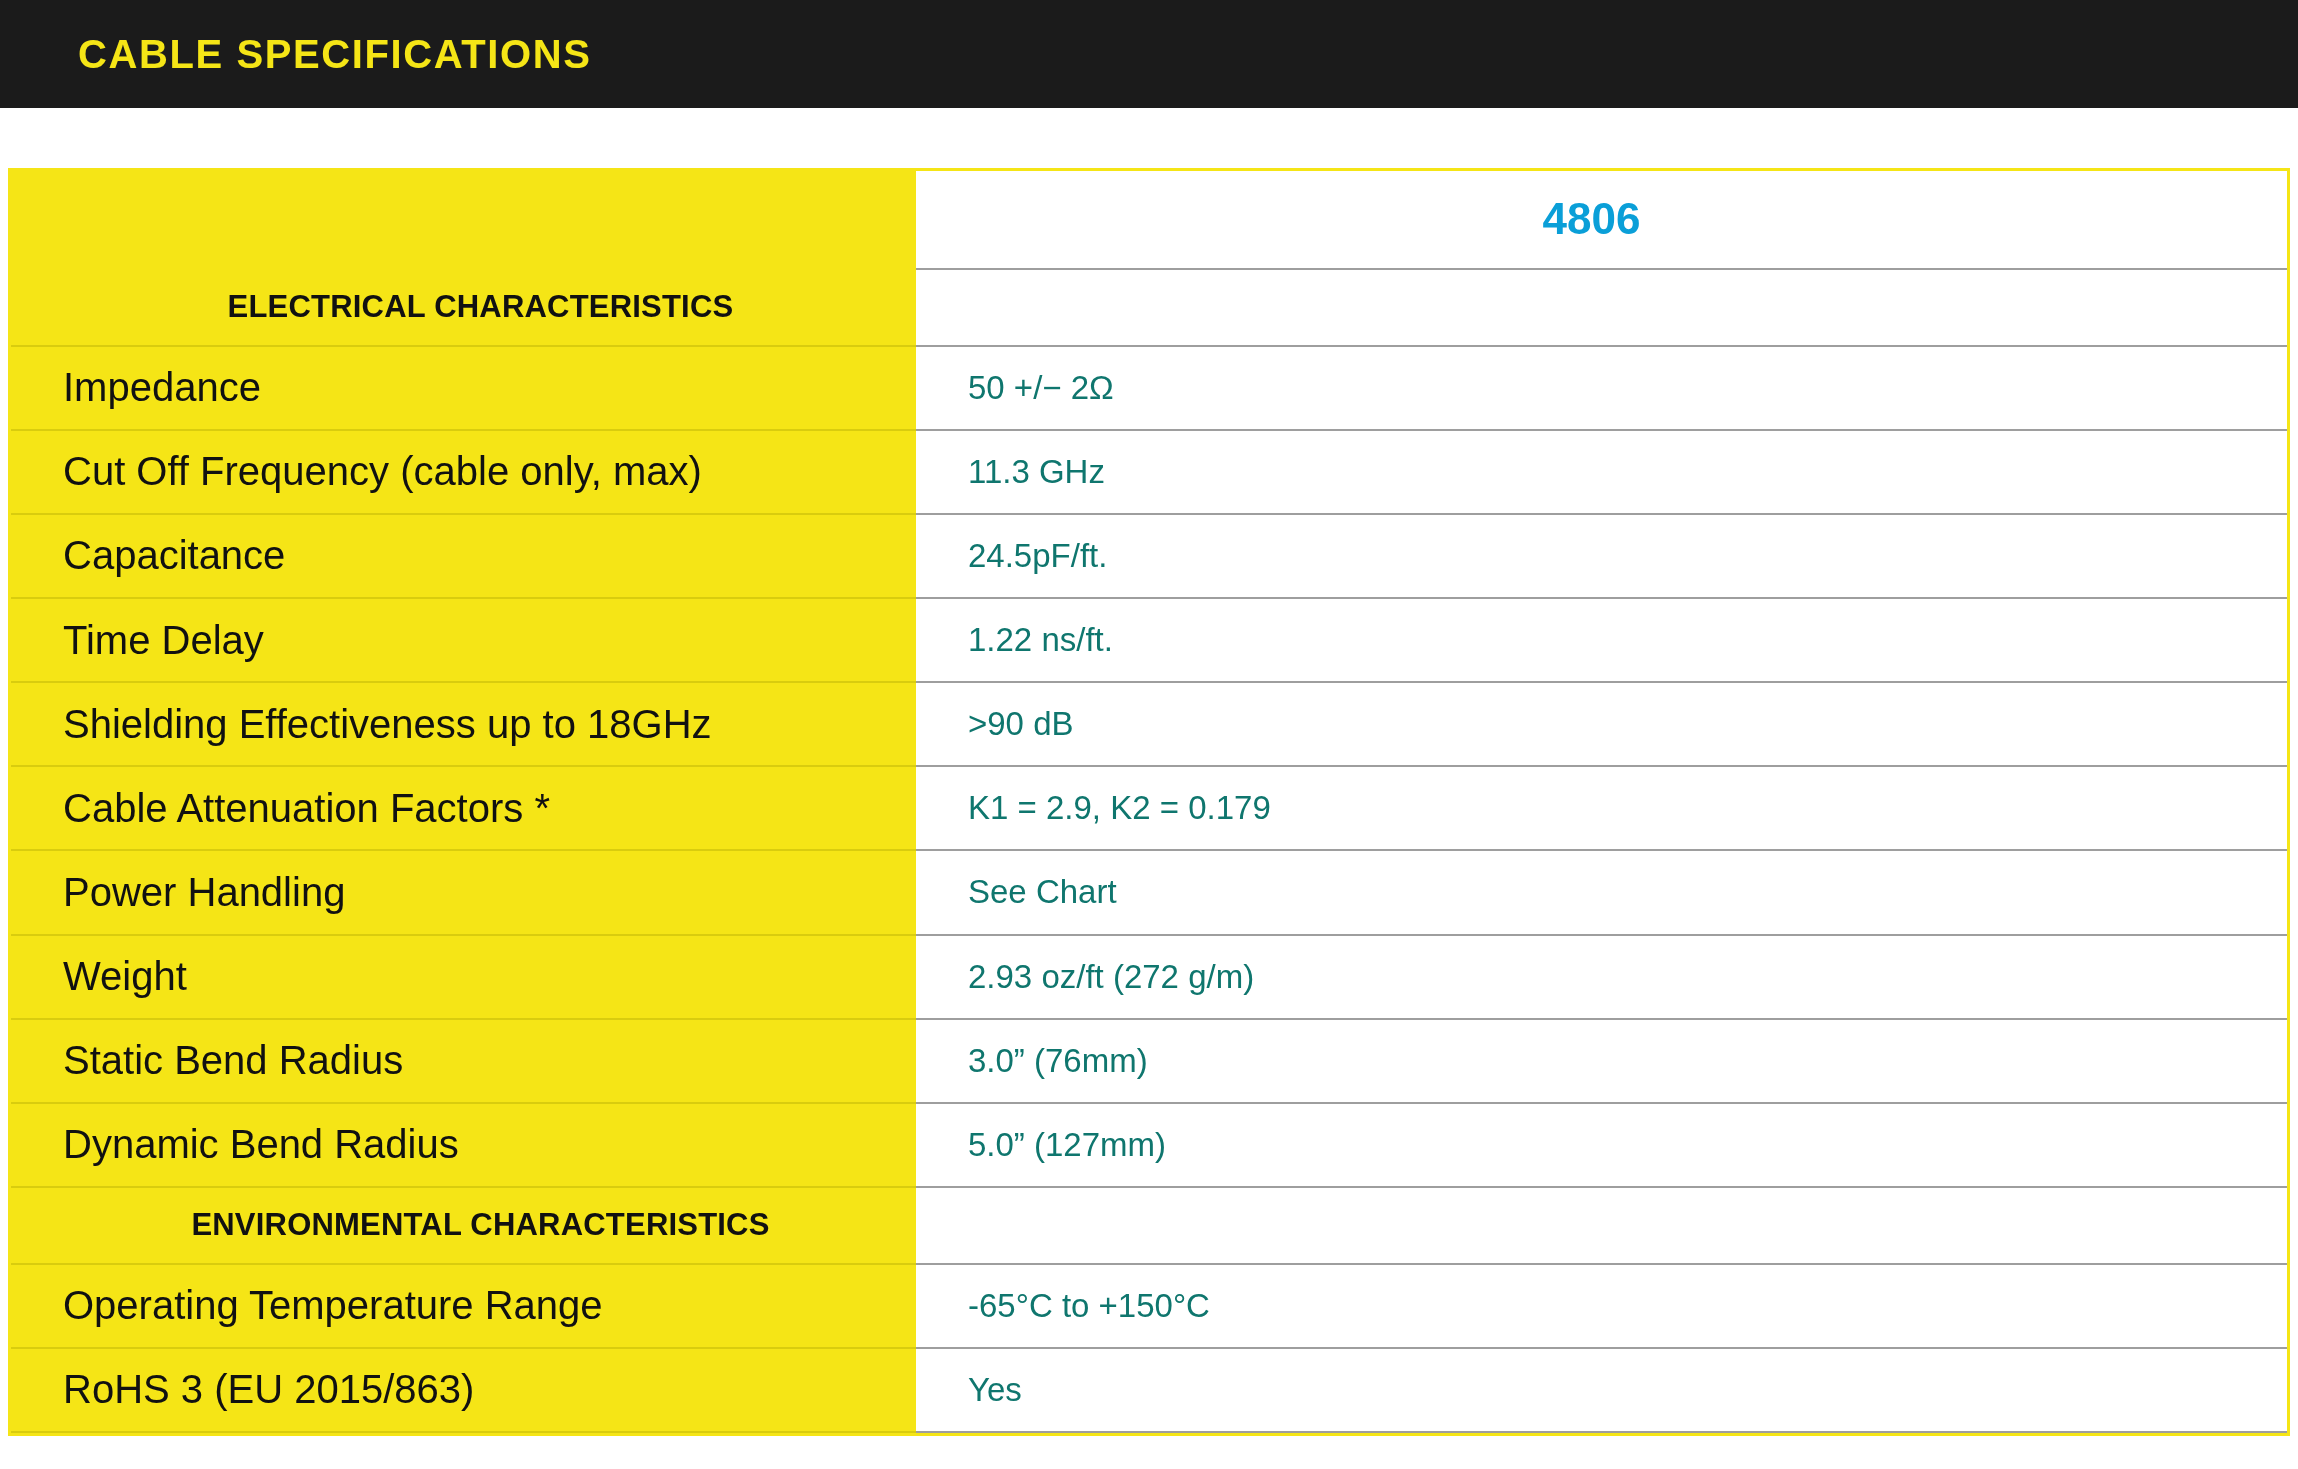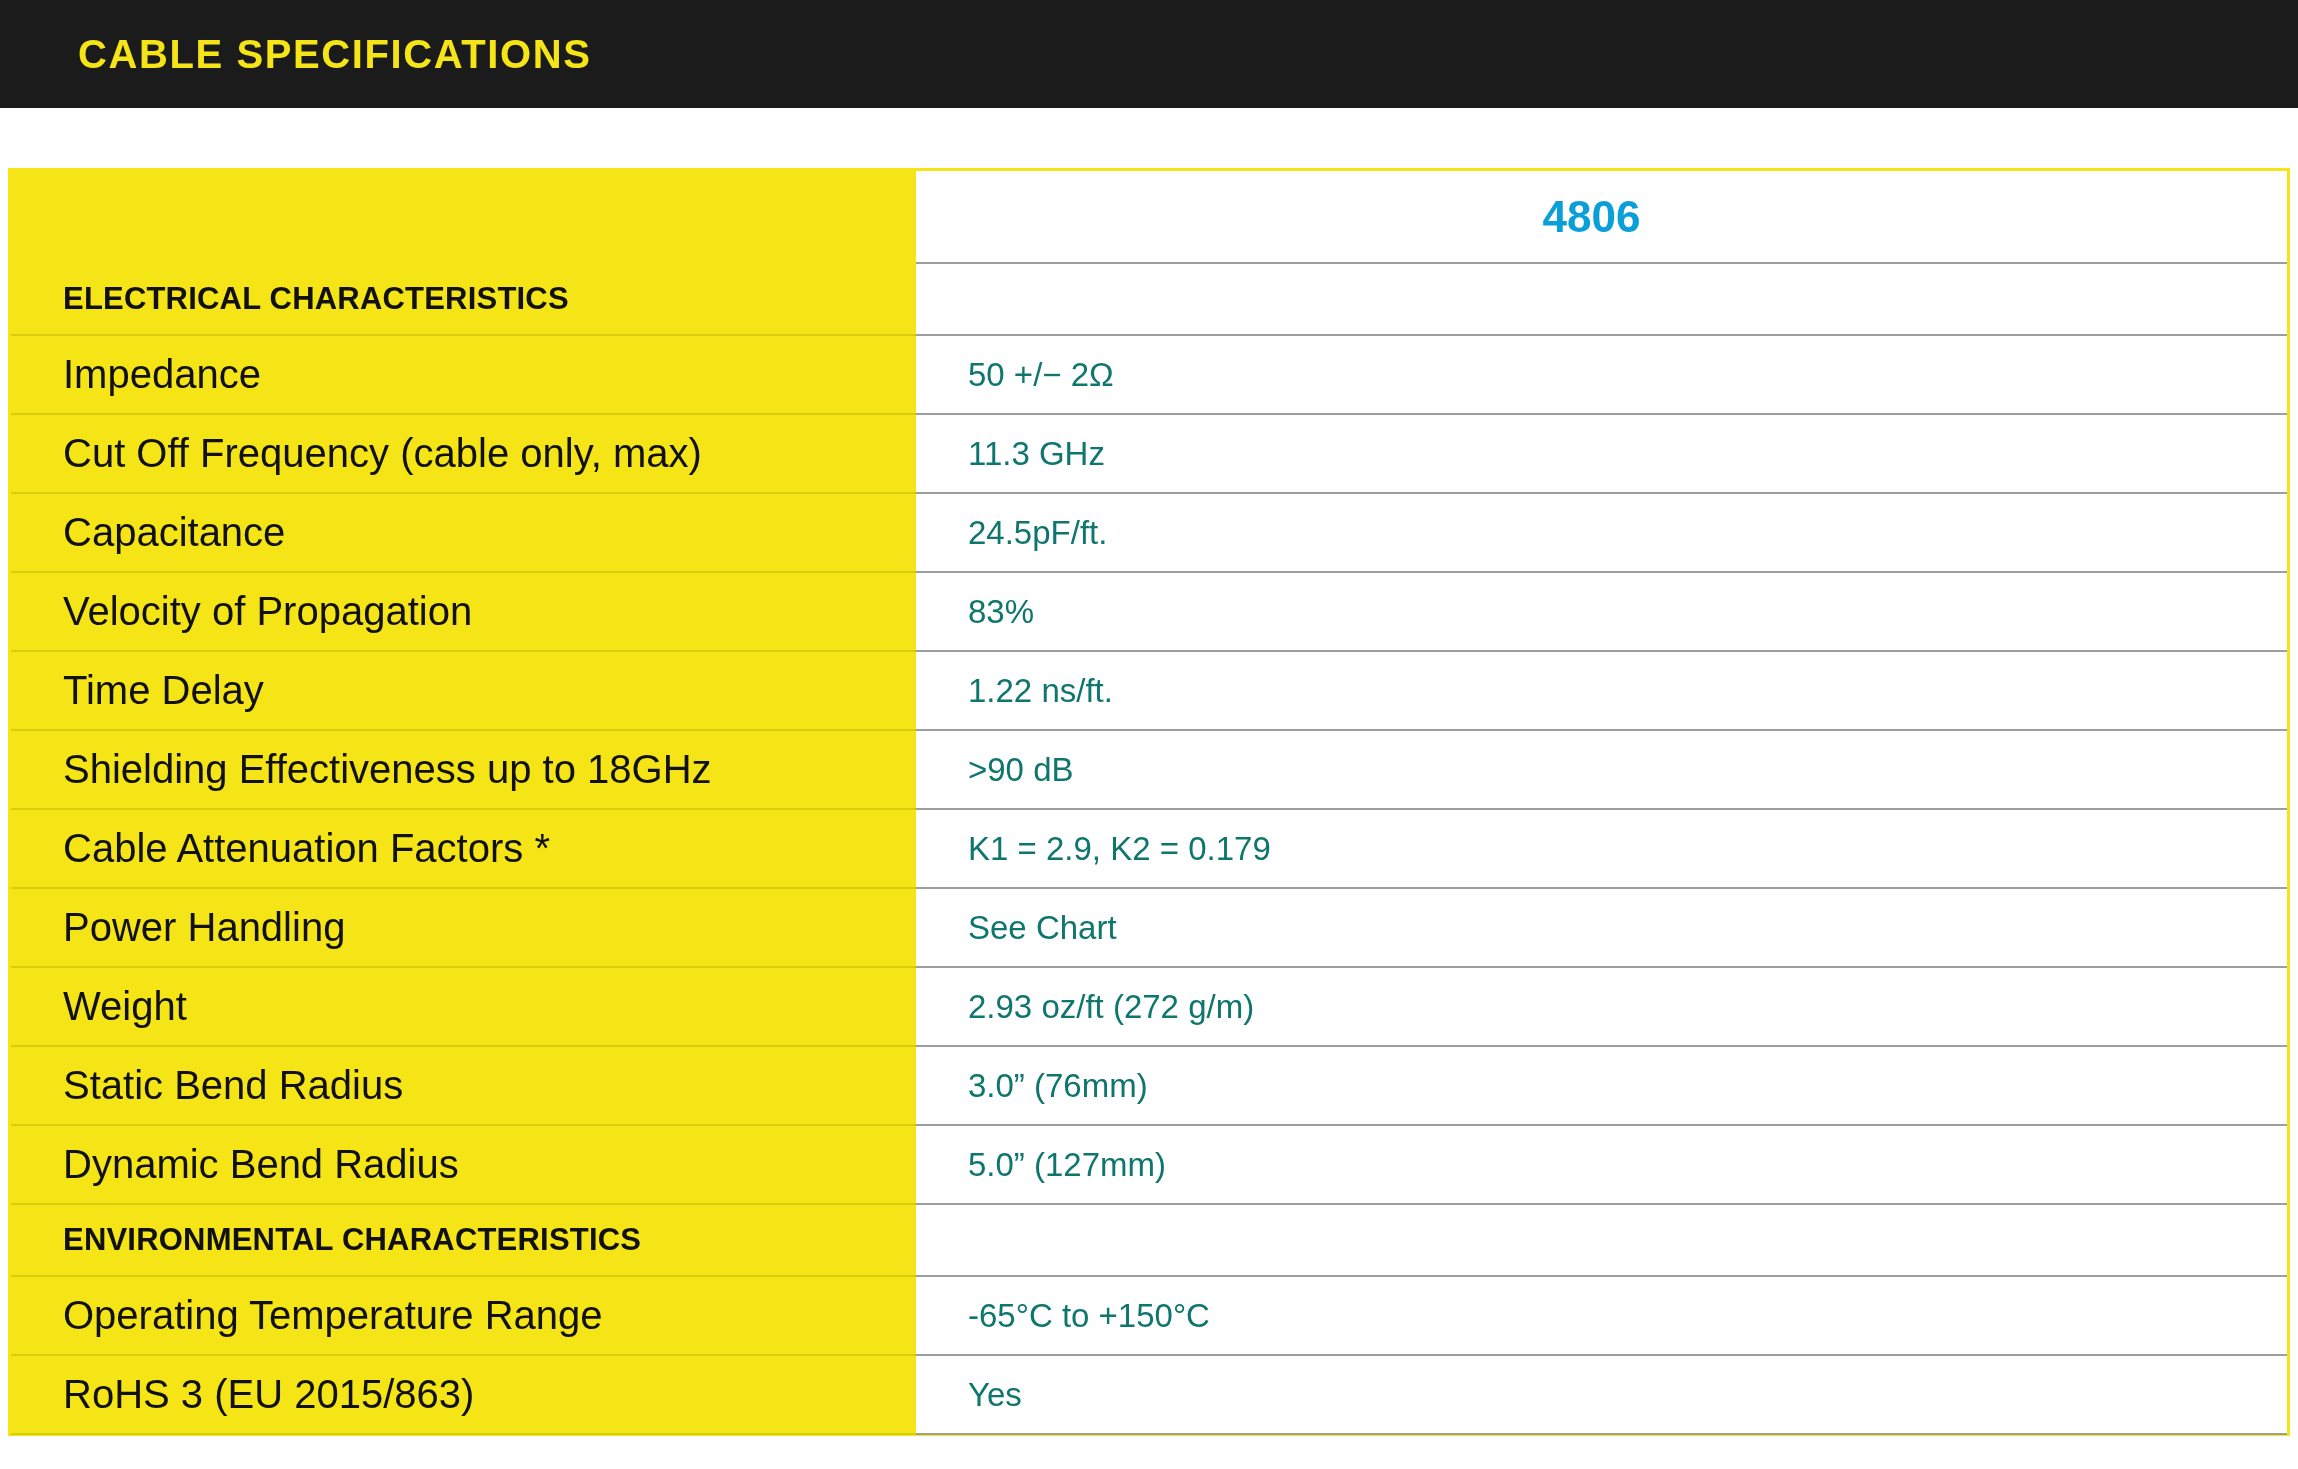--- a/index.html
+++ b/index.html
@@ -119,7 +119,7 @@
   }
 
   tr.spec-row { height: 79px; }
-  tr.section-hdr { height: 72px; }
+  tr.section-hdr { height: 72px; text-align: center; }
 
   .bottom-strip {
     position: absolute;

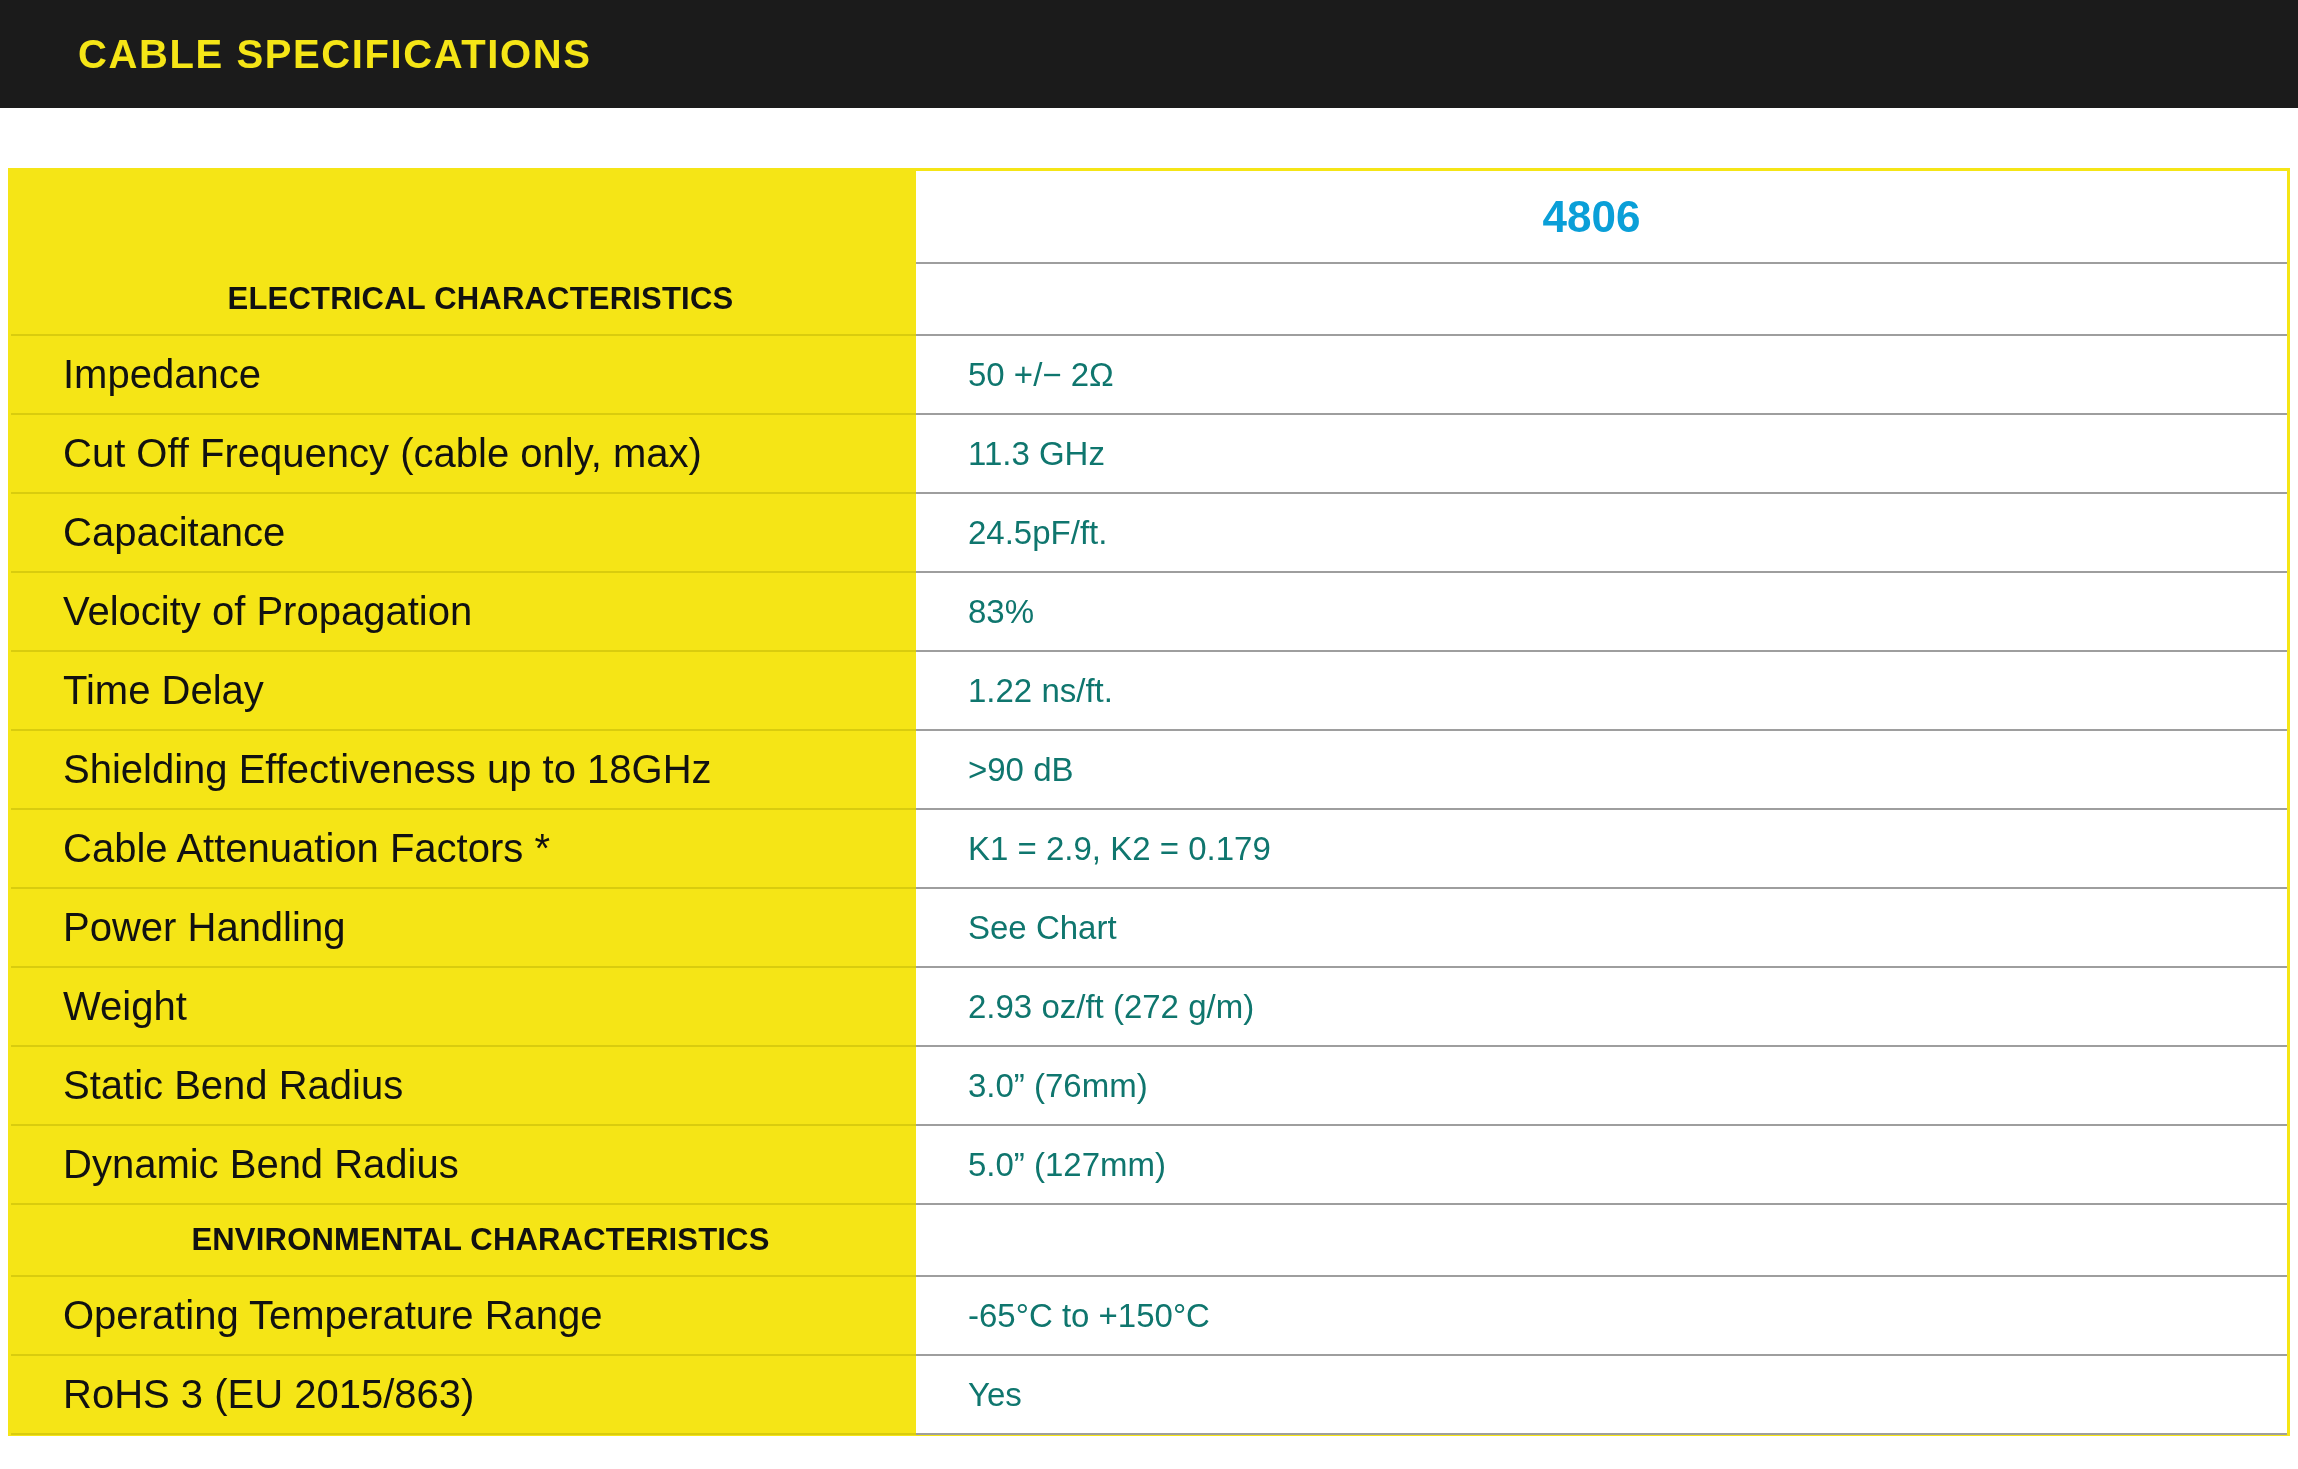--- a/index.html
+++ b/index.html
@@ -168,10 +168,6 @@
           <td class="value-cell">24.5pF/ft.</td>
         </tr>
         <tr class="spec-row">
-          <td class="label-cell">Velocity of Propagation</td>
-          <td class="value-cell">83%</td>
-        </tr>
-        <tr class="spec-row">
           <td class="label-cell">Time Delay</td>
           <td class="value-cell">1.22 ns/ft.</td>
         </tr>

